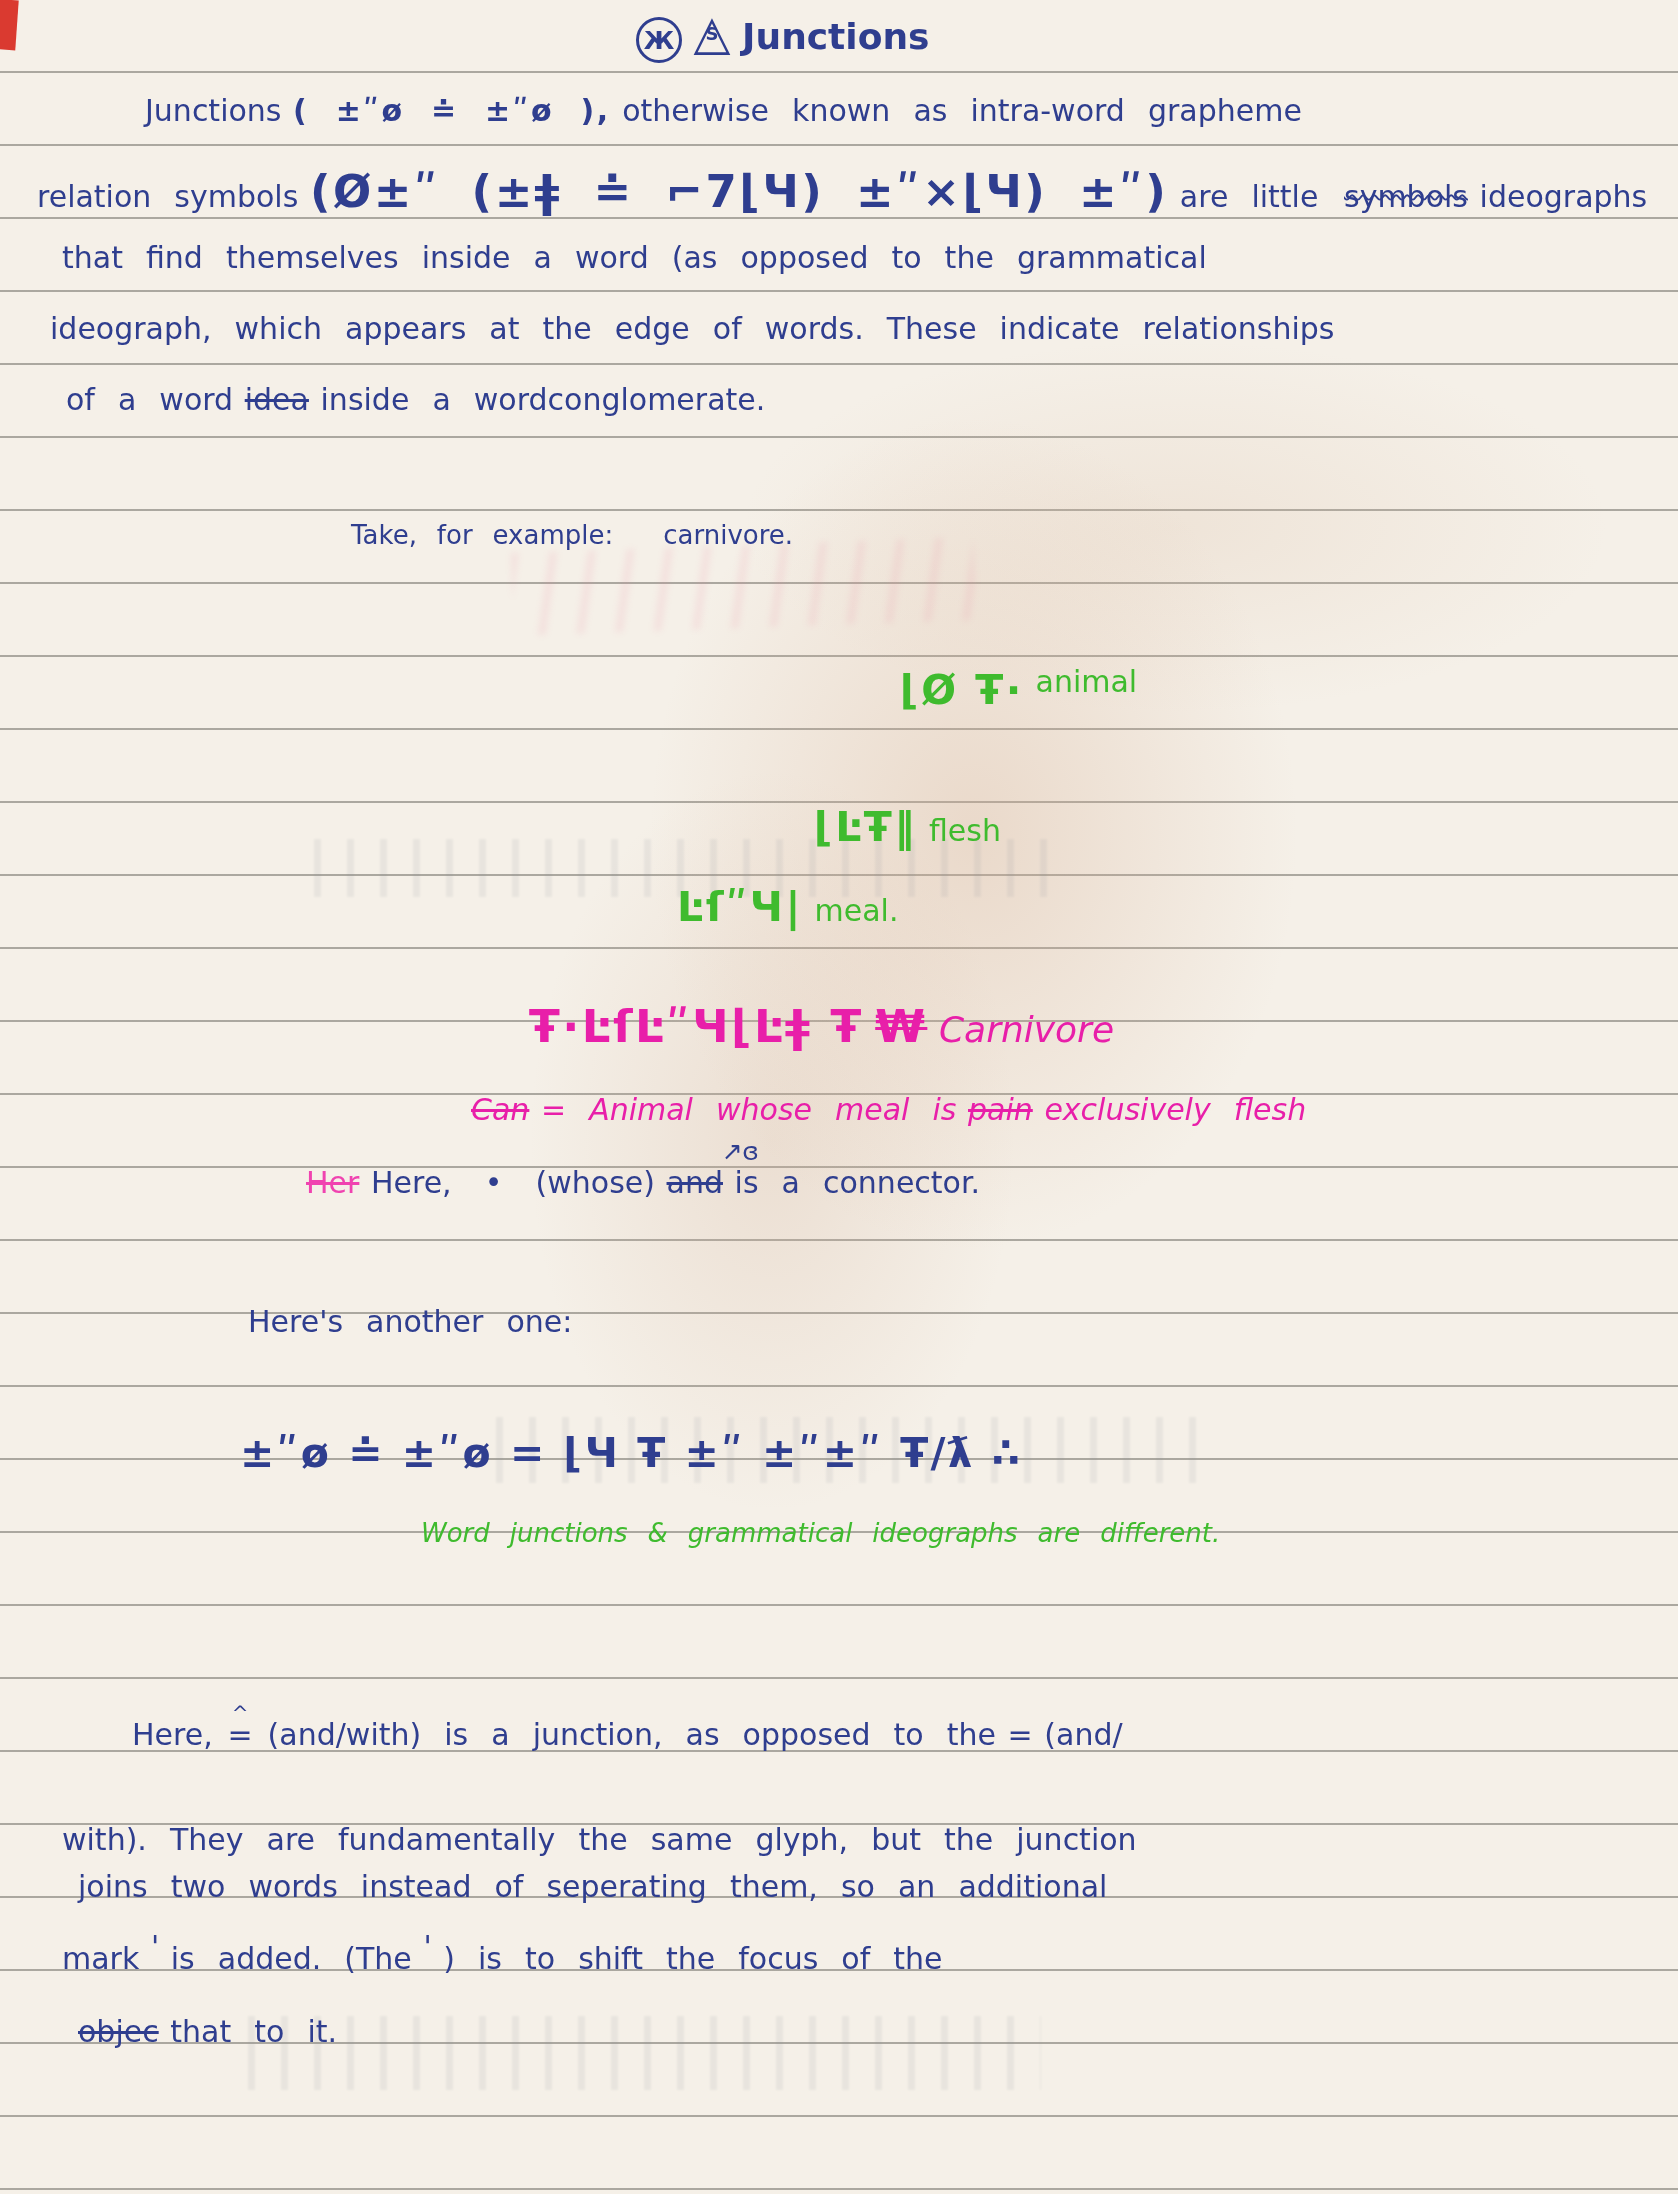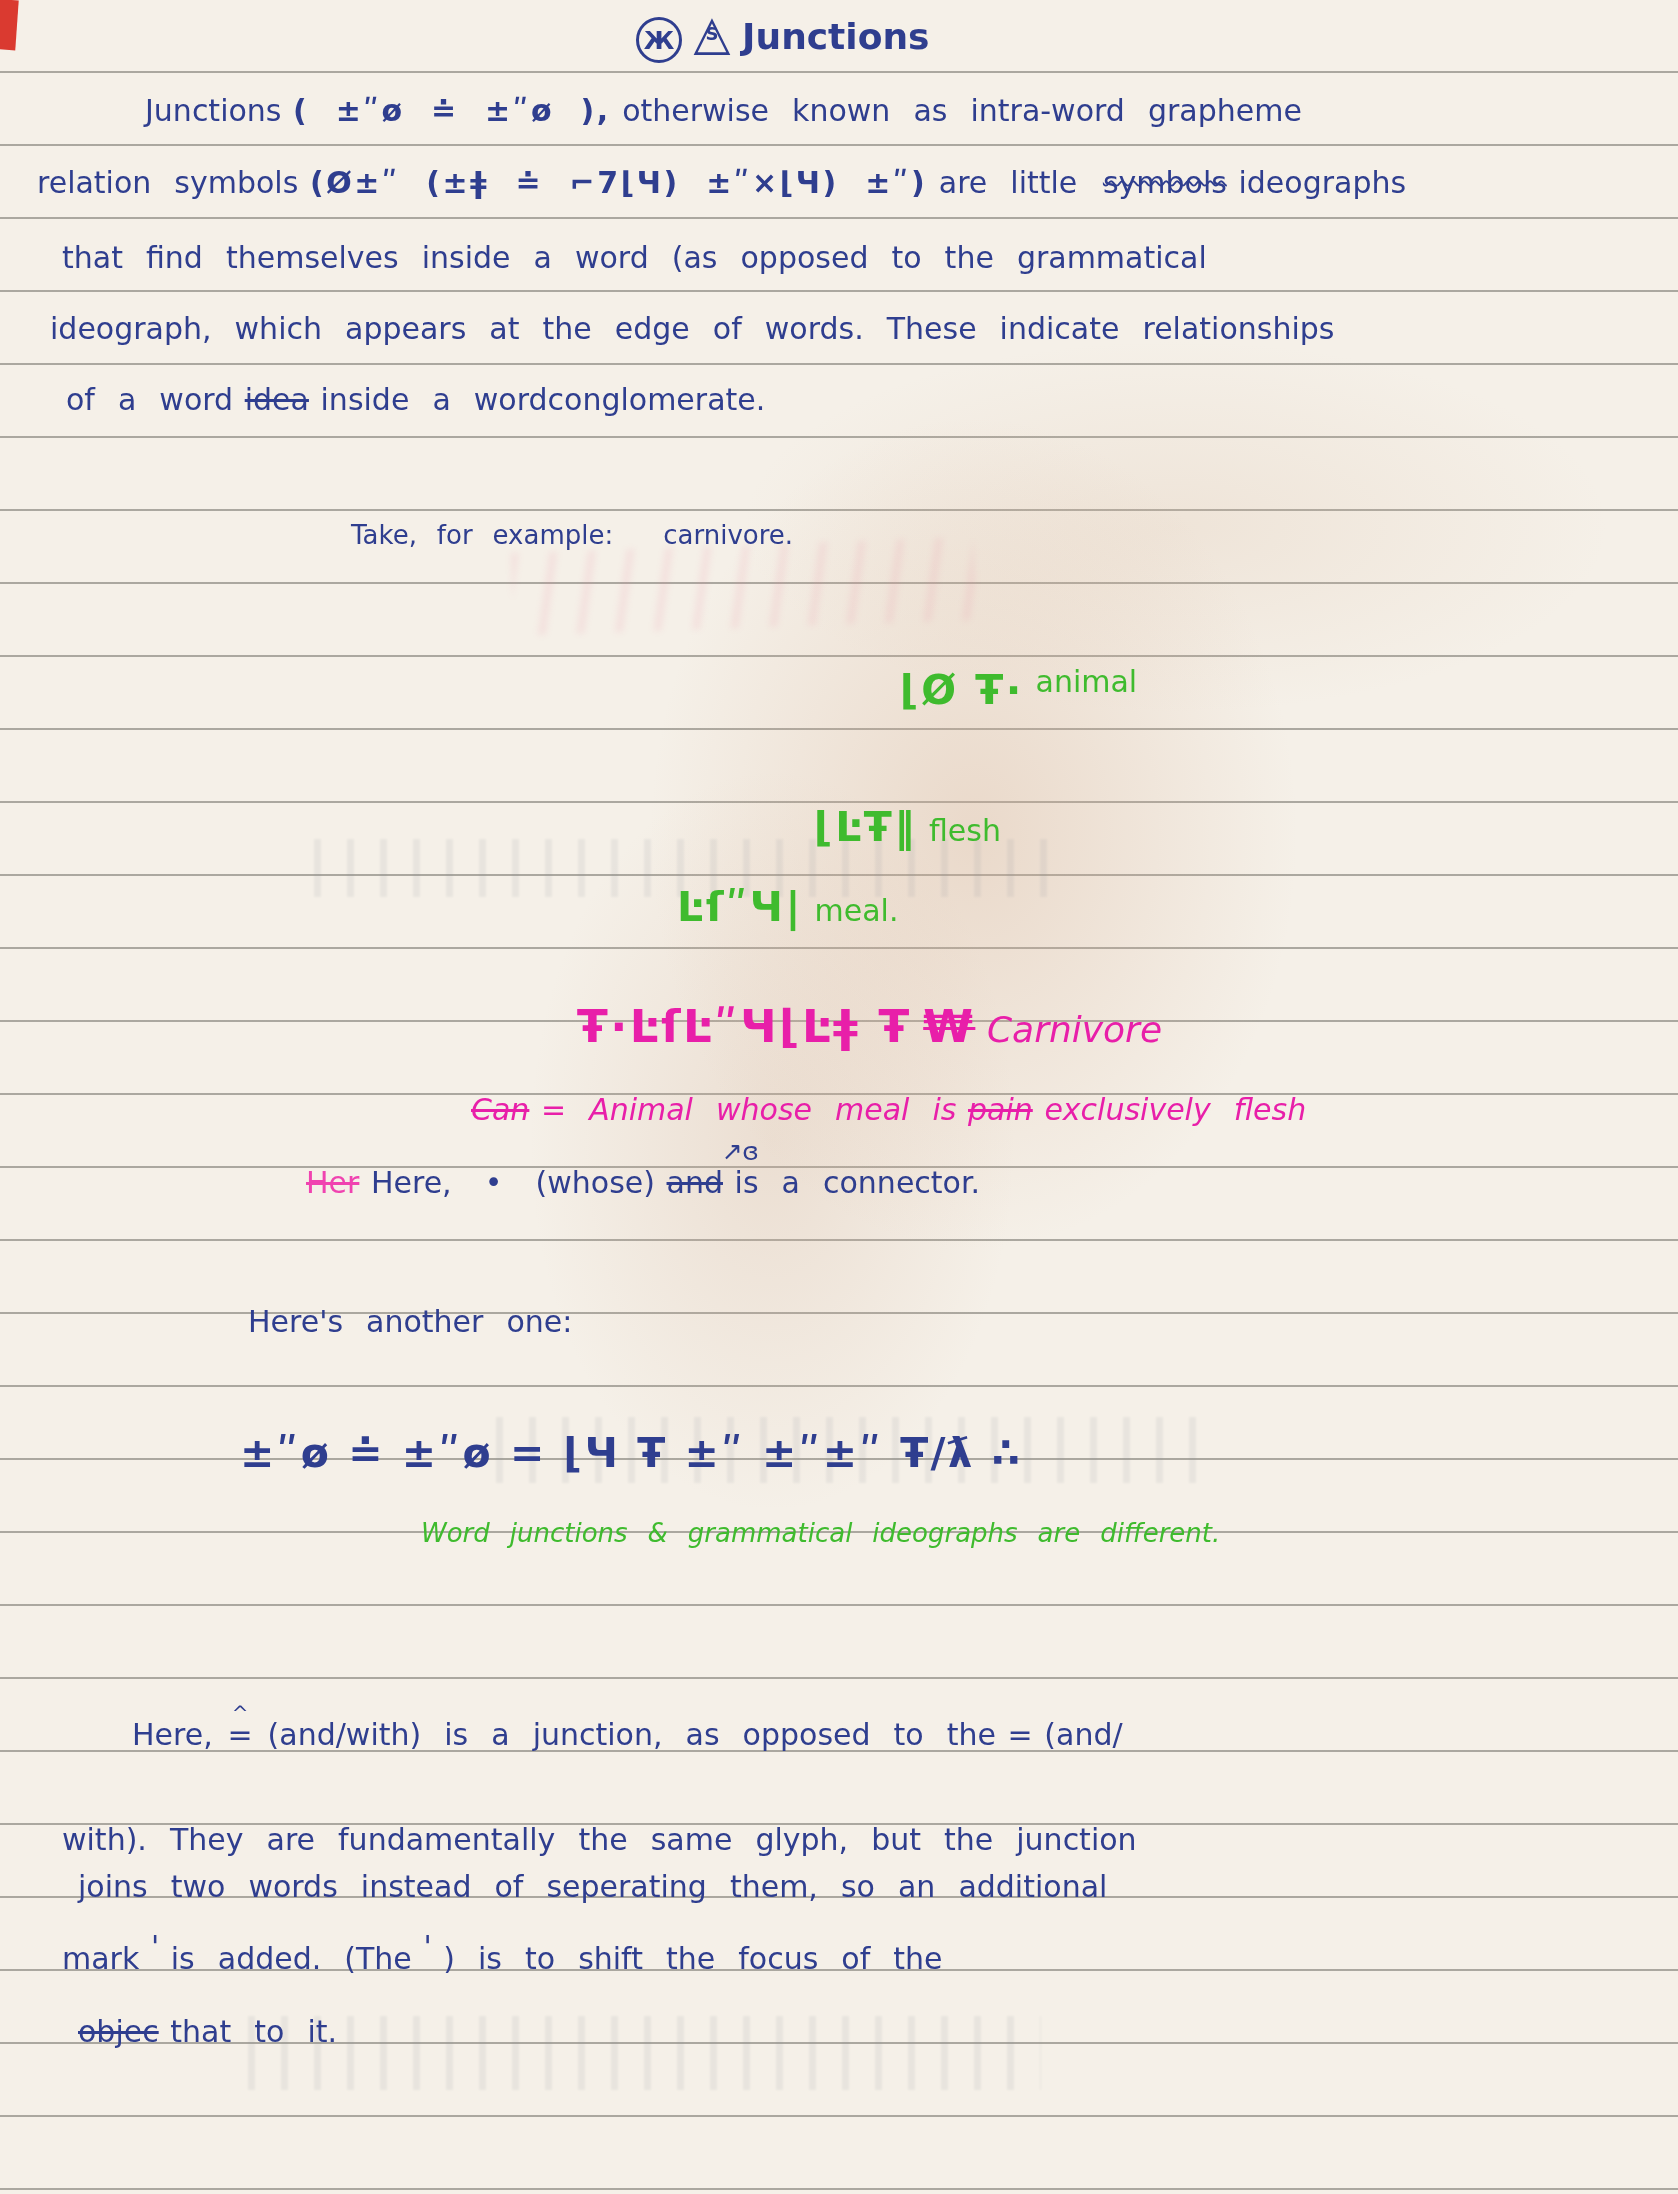--- a/index.html
+++ b/index.html
@@ -71,7 +71,7 @@
   </div>
   <div class="line t36 hw" style="left:37px;top:165px;">
     <span>relation symbols</span>
-    <span class="glyphs" style="font-size:30px;">(Ø±ʺ (±ǂ ≐ ⌐7⌊Ч) ±ʺ×⌊Ч) ±ʺ)</span>
+    <span class="glyphs" style="font-size:45px;">(Ø±ʺ (±ǂ ≐ ⌐7⌊Ч) ±ʺ×⌊Ч) ±ʺ)</span>
     <span>are little</span>
     <span class="sw">symbols</span>
     <span>ideographs</span>

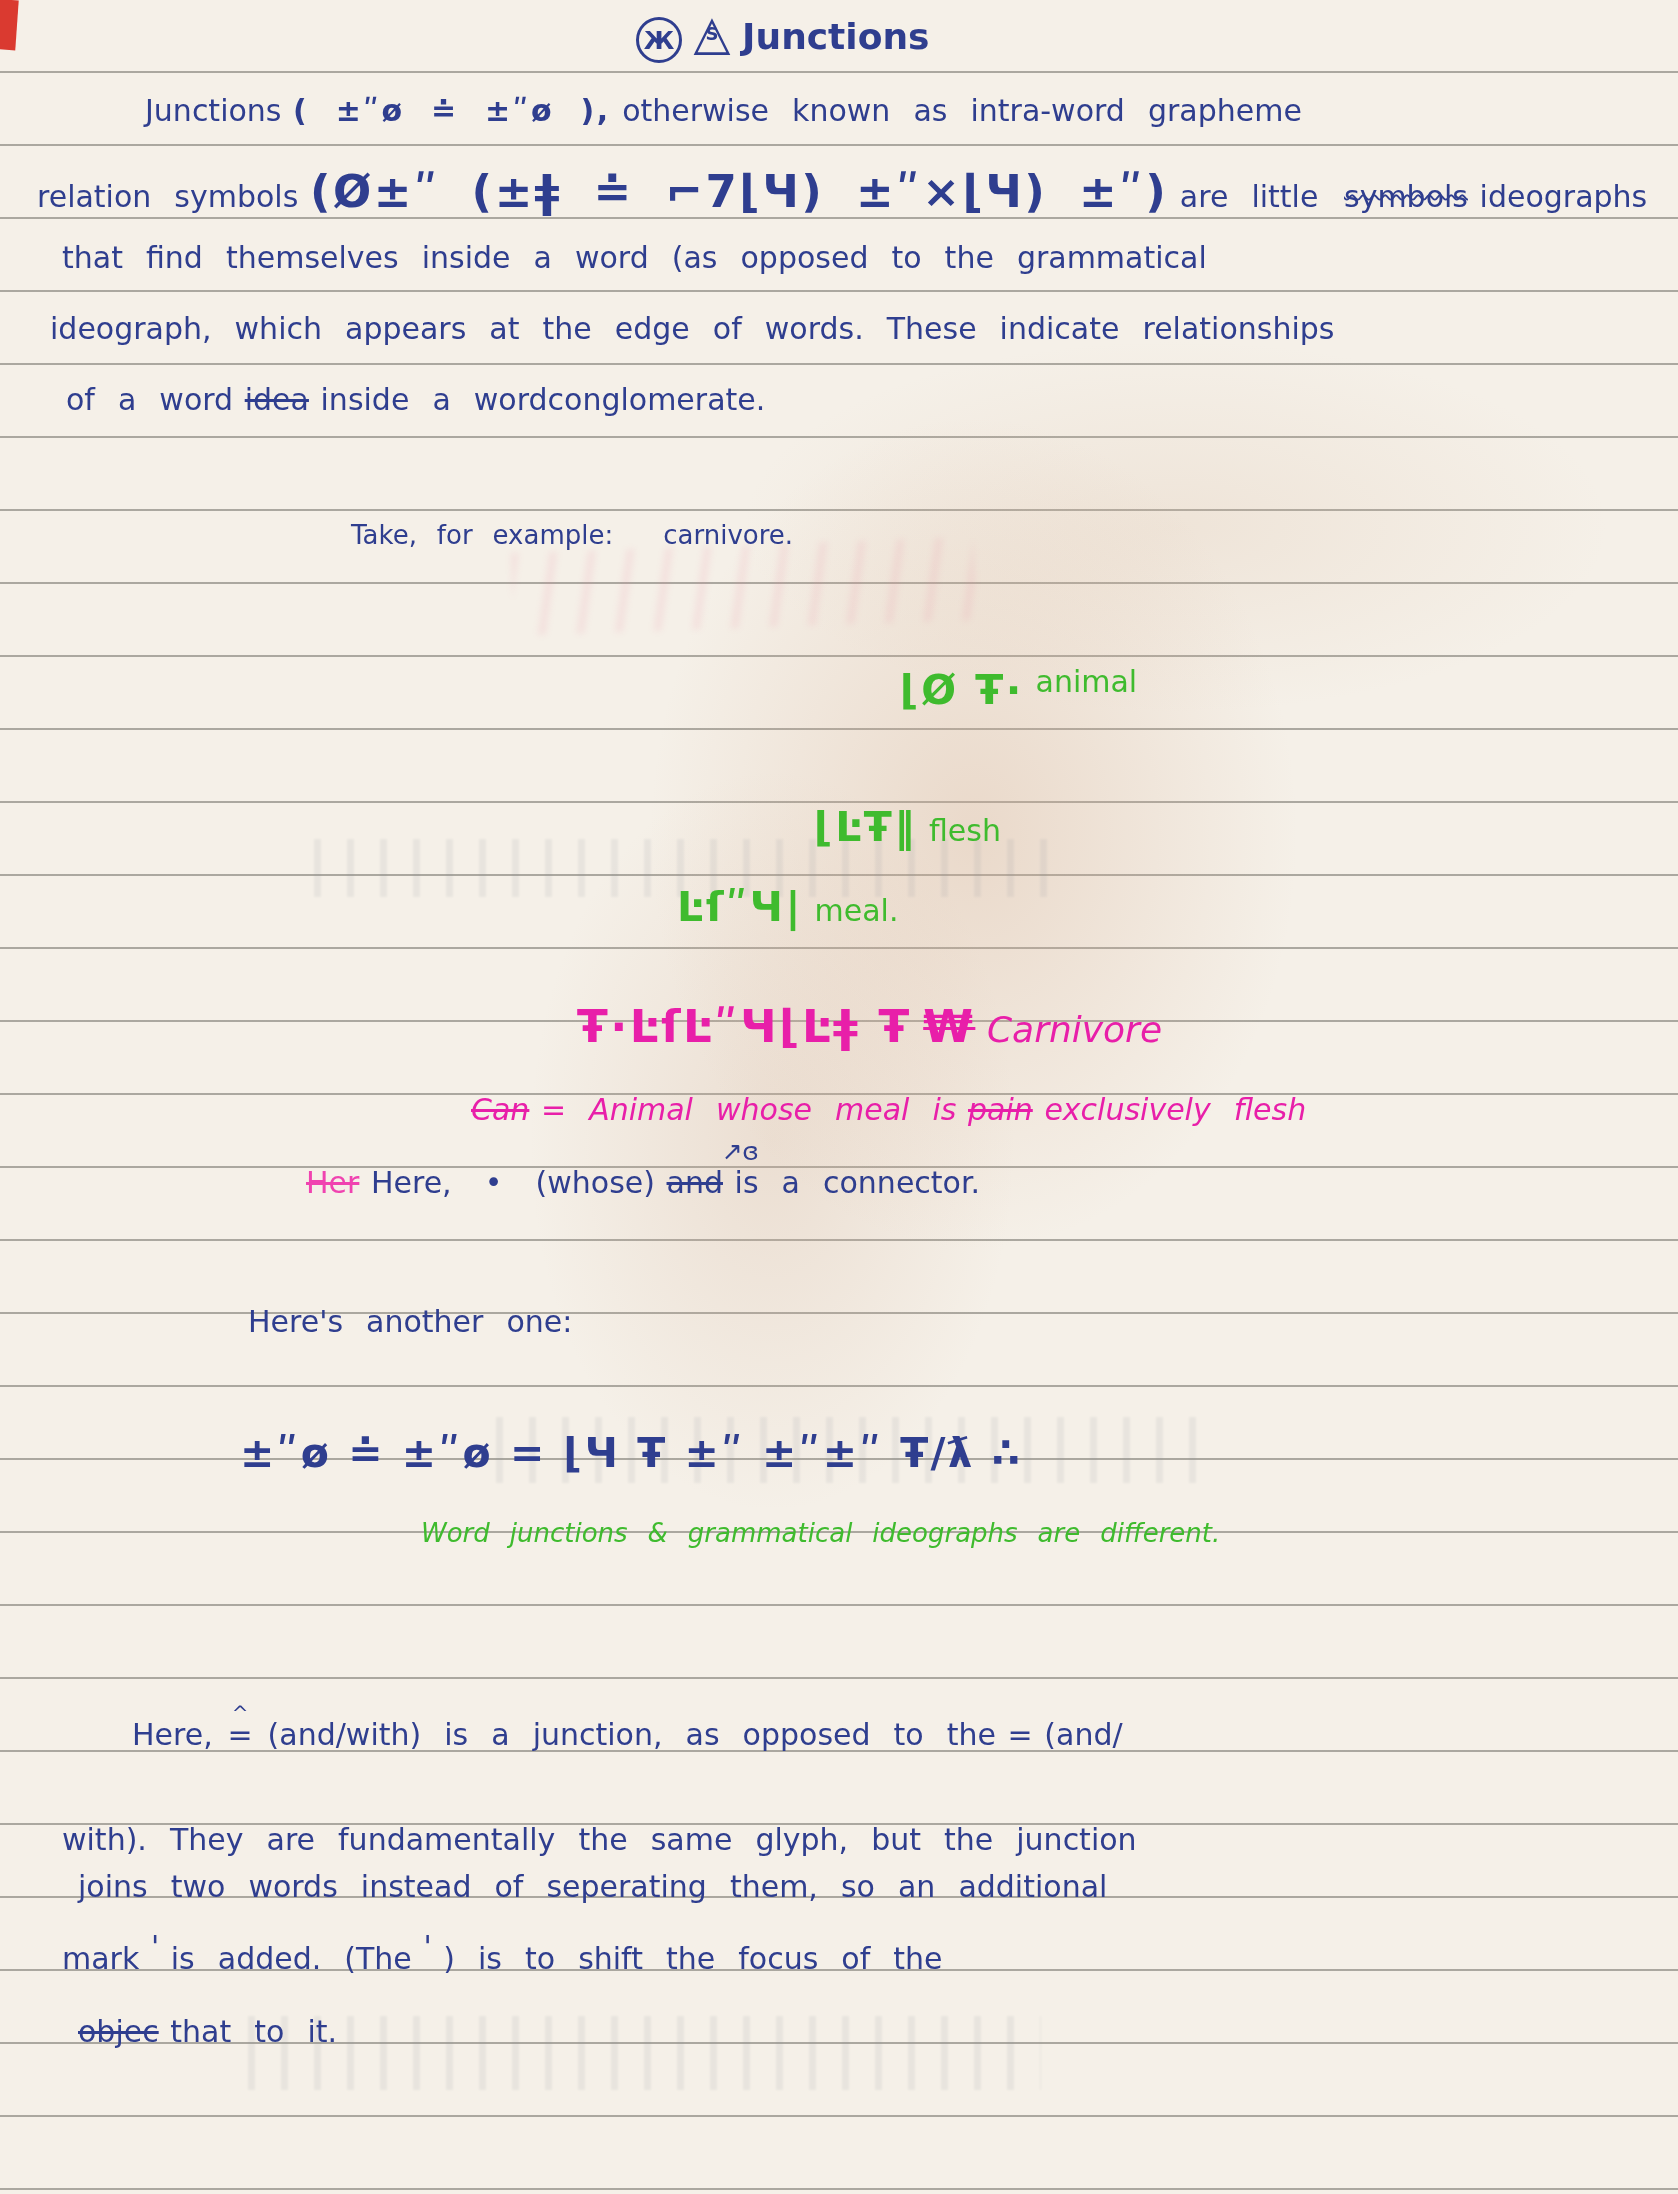--- a/index.html
+++ b/index.html
@@ -106,7 +106,7 @@
     <span class="t36">meal.</span>
   </div>
 
-  <div class="line magenta" style="left:529px;top:1000px;margin-left:48px;">
+  <div class="line magenta" style="left:529px;top:1000px;">
     <span class="glyphs t54">Ŧ·ĿſĿʺЧ⌊Ŀǂ Ŧ</span>
     <span class="glyphs t54 s">₩</span>
     <span class="t44" style="font-style:italic;">Carnivore</span>

